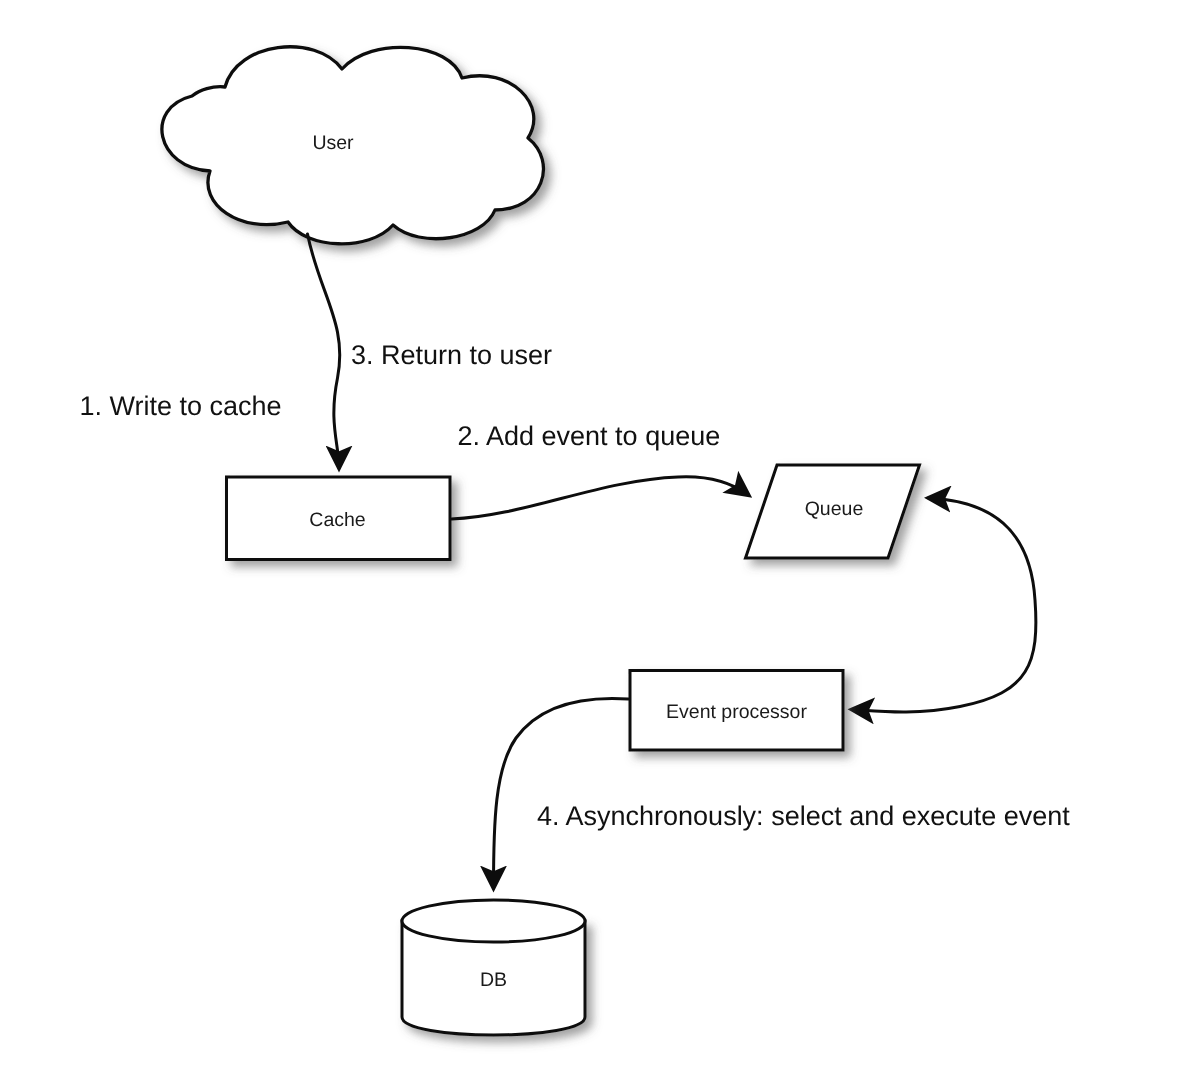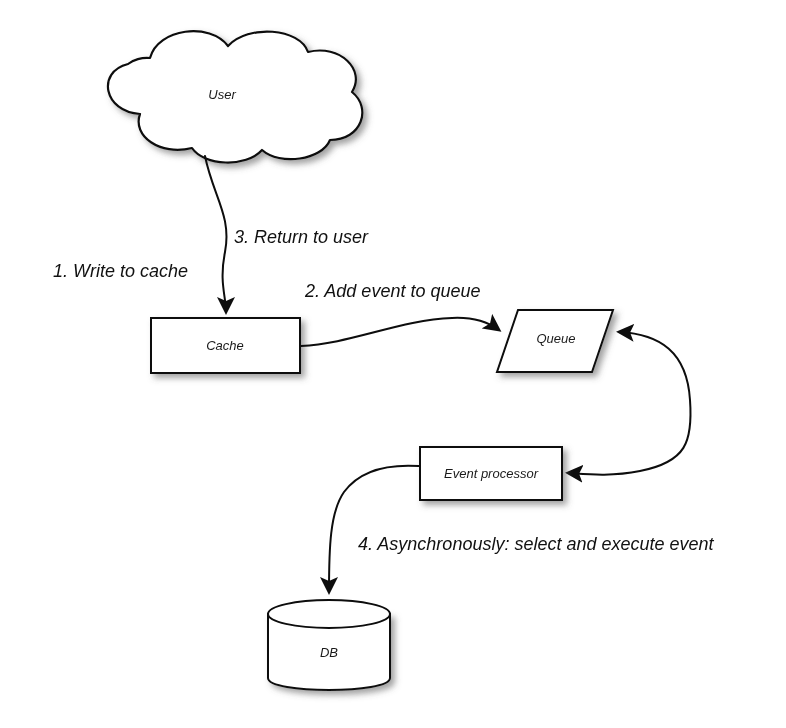--- a/index.html
+++ b/index.html
@@ -22,7 +22,6 @@
     top: 0;
     width: 670px;
     height: 728px;
-    font-style: italic;
   }
   svg#diagram-canvas {
     position: absolute;

